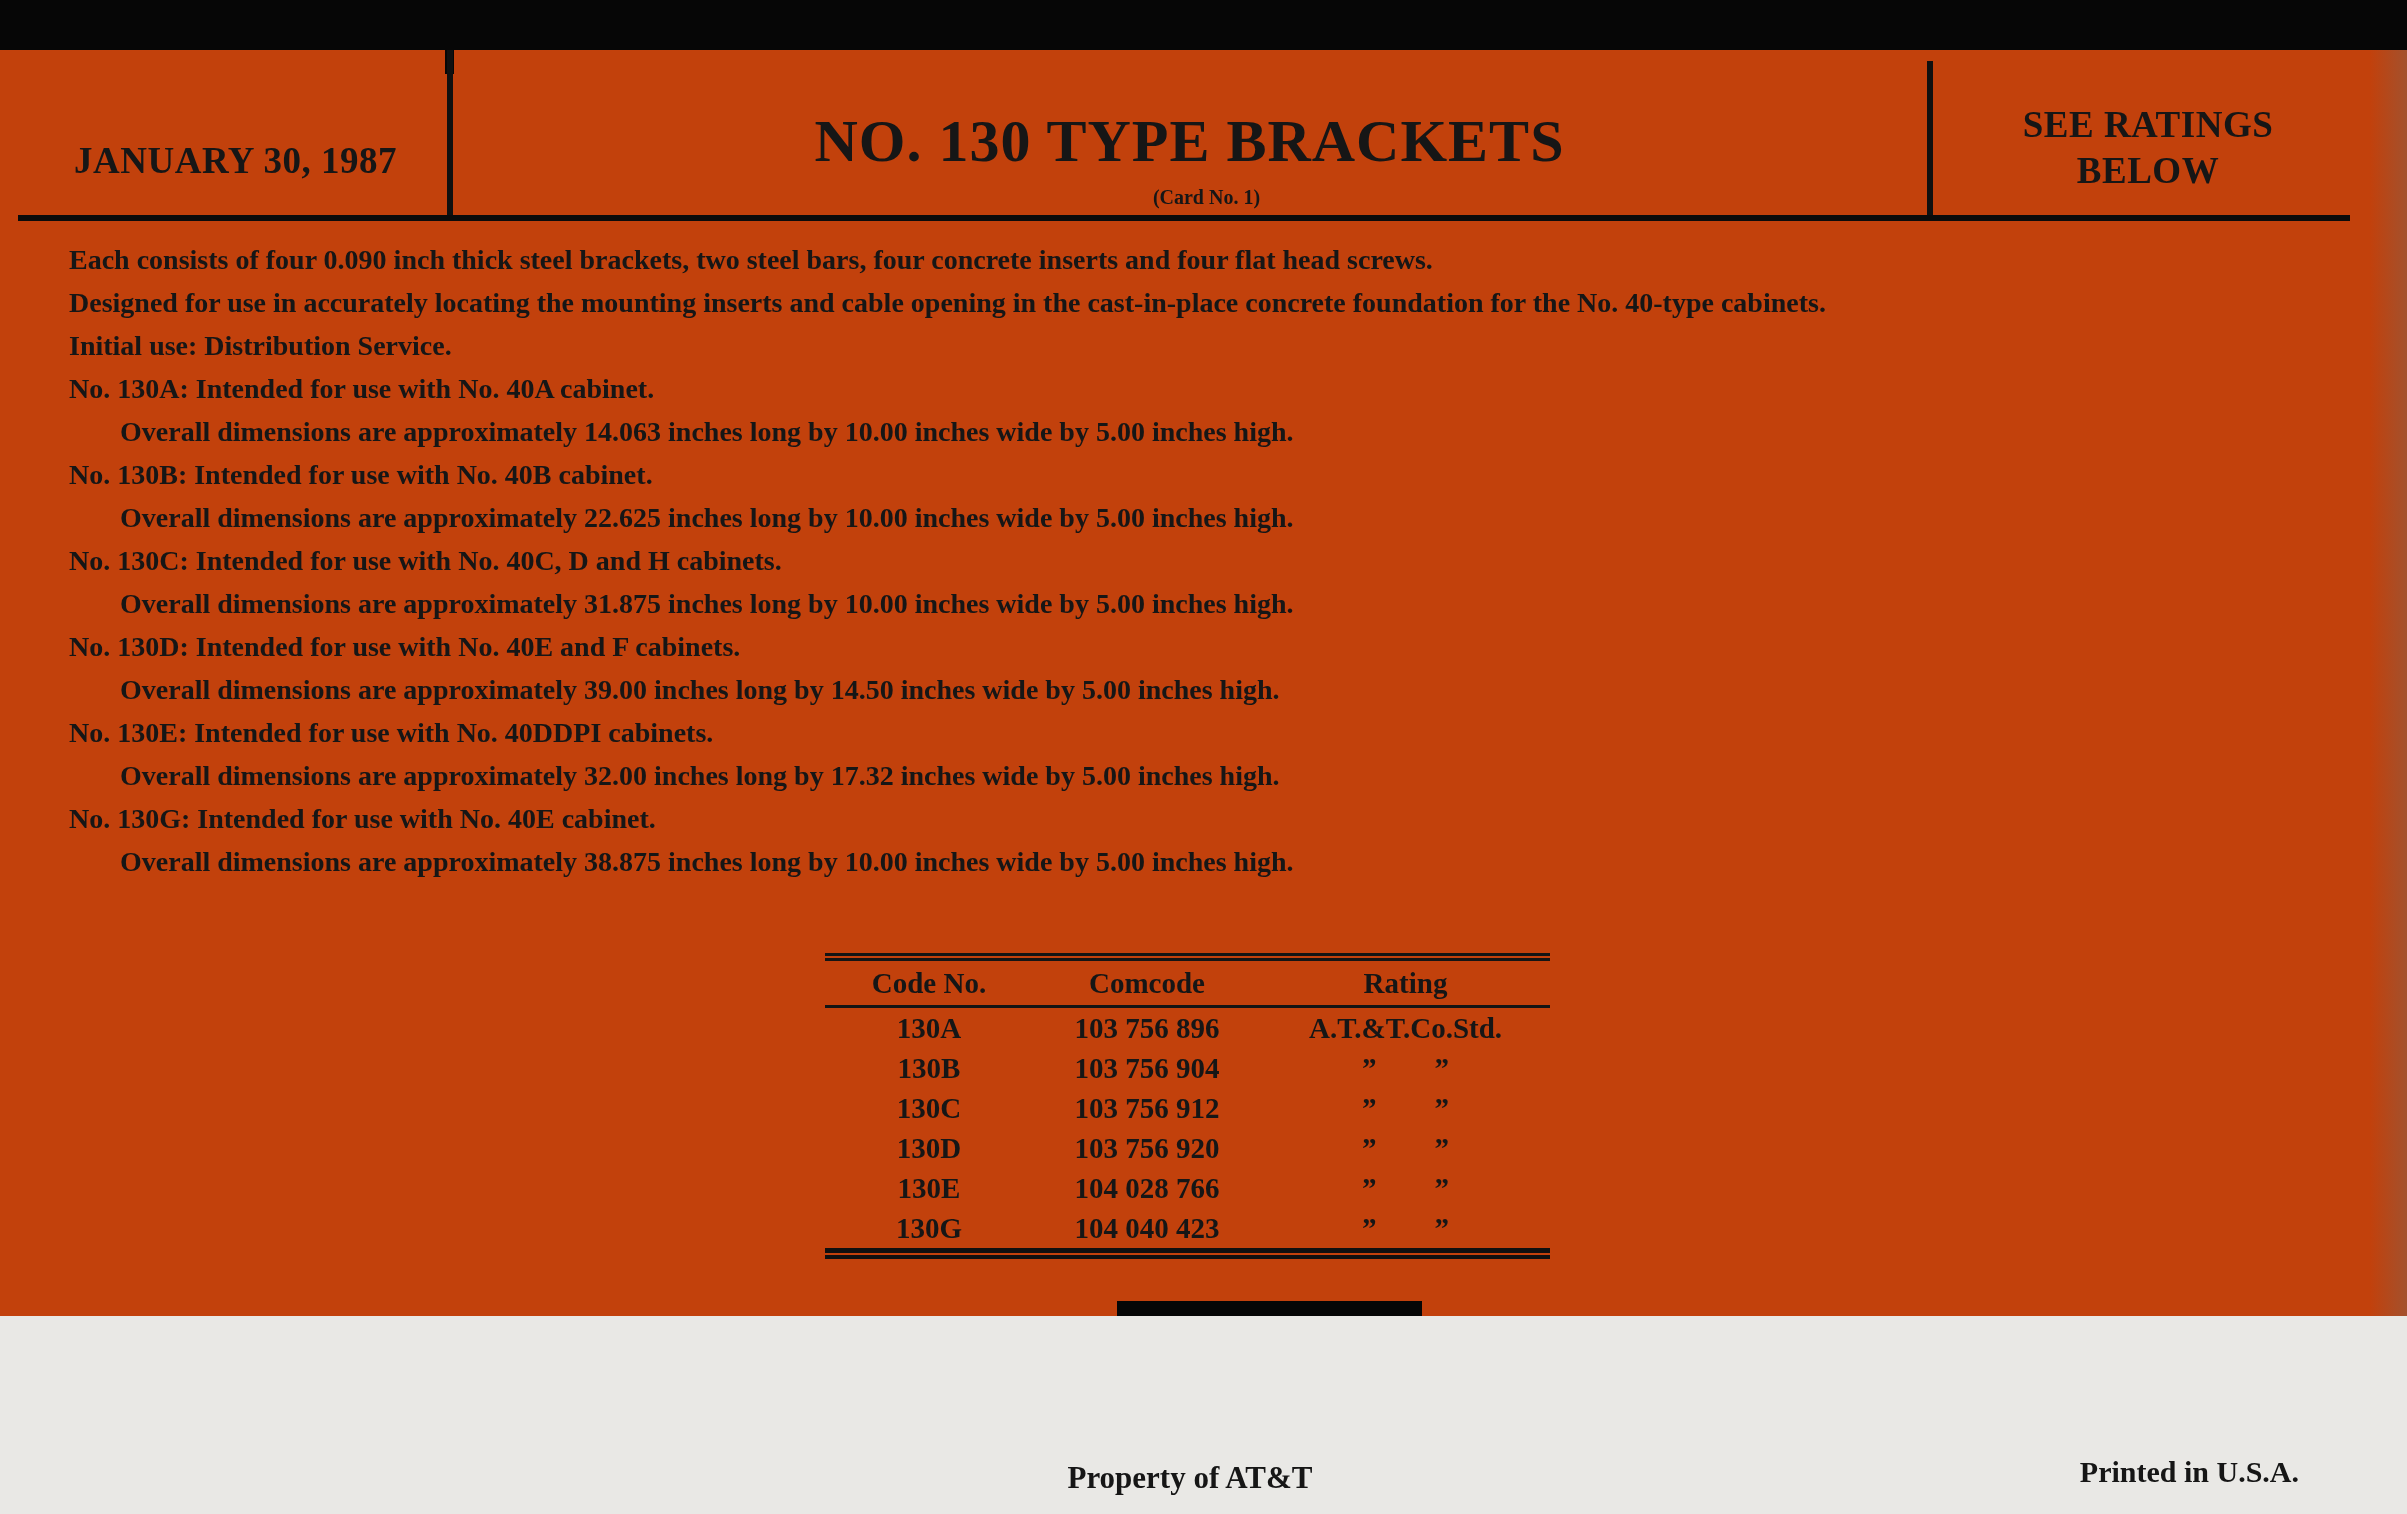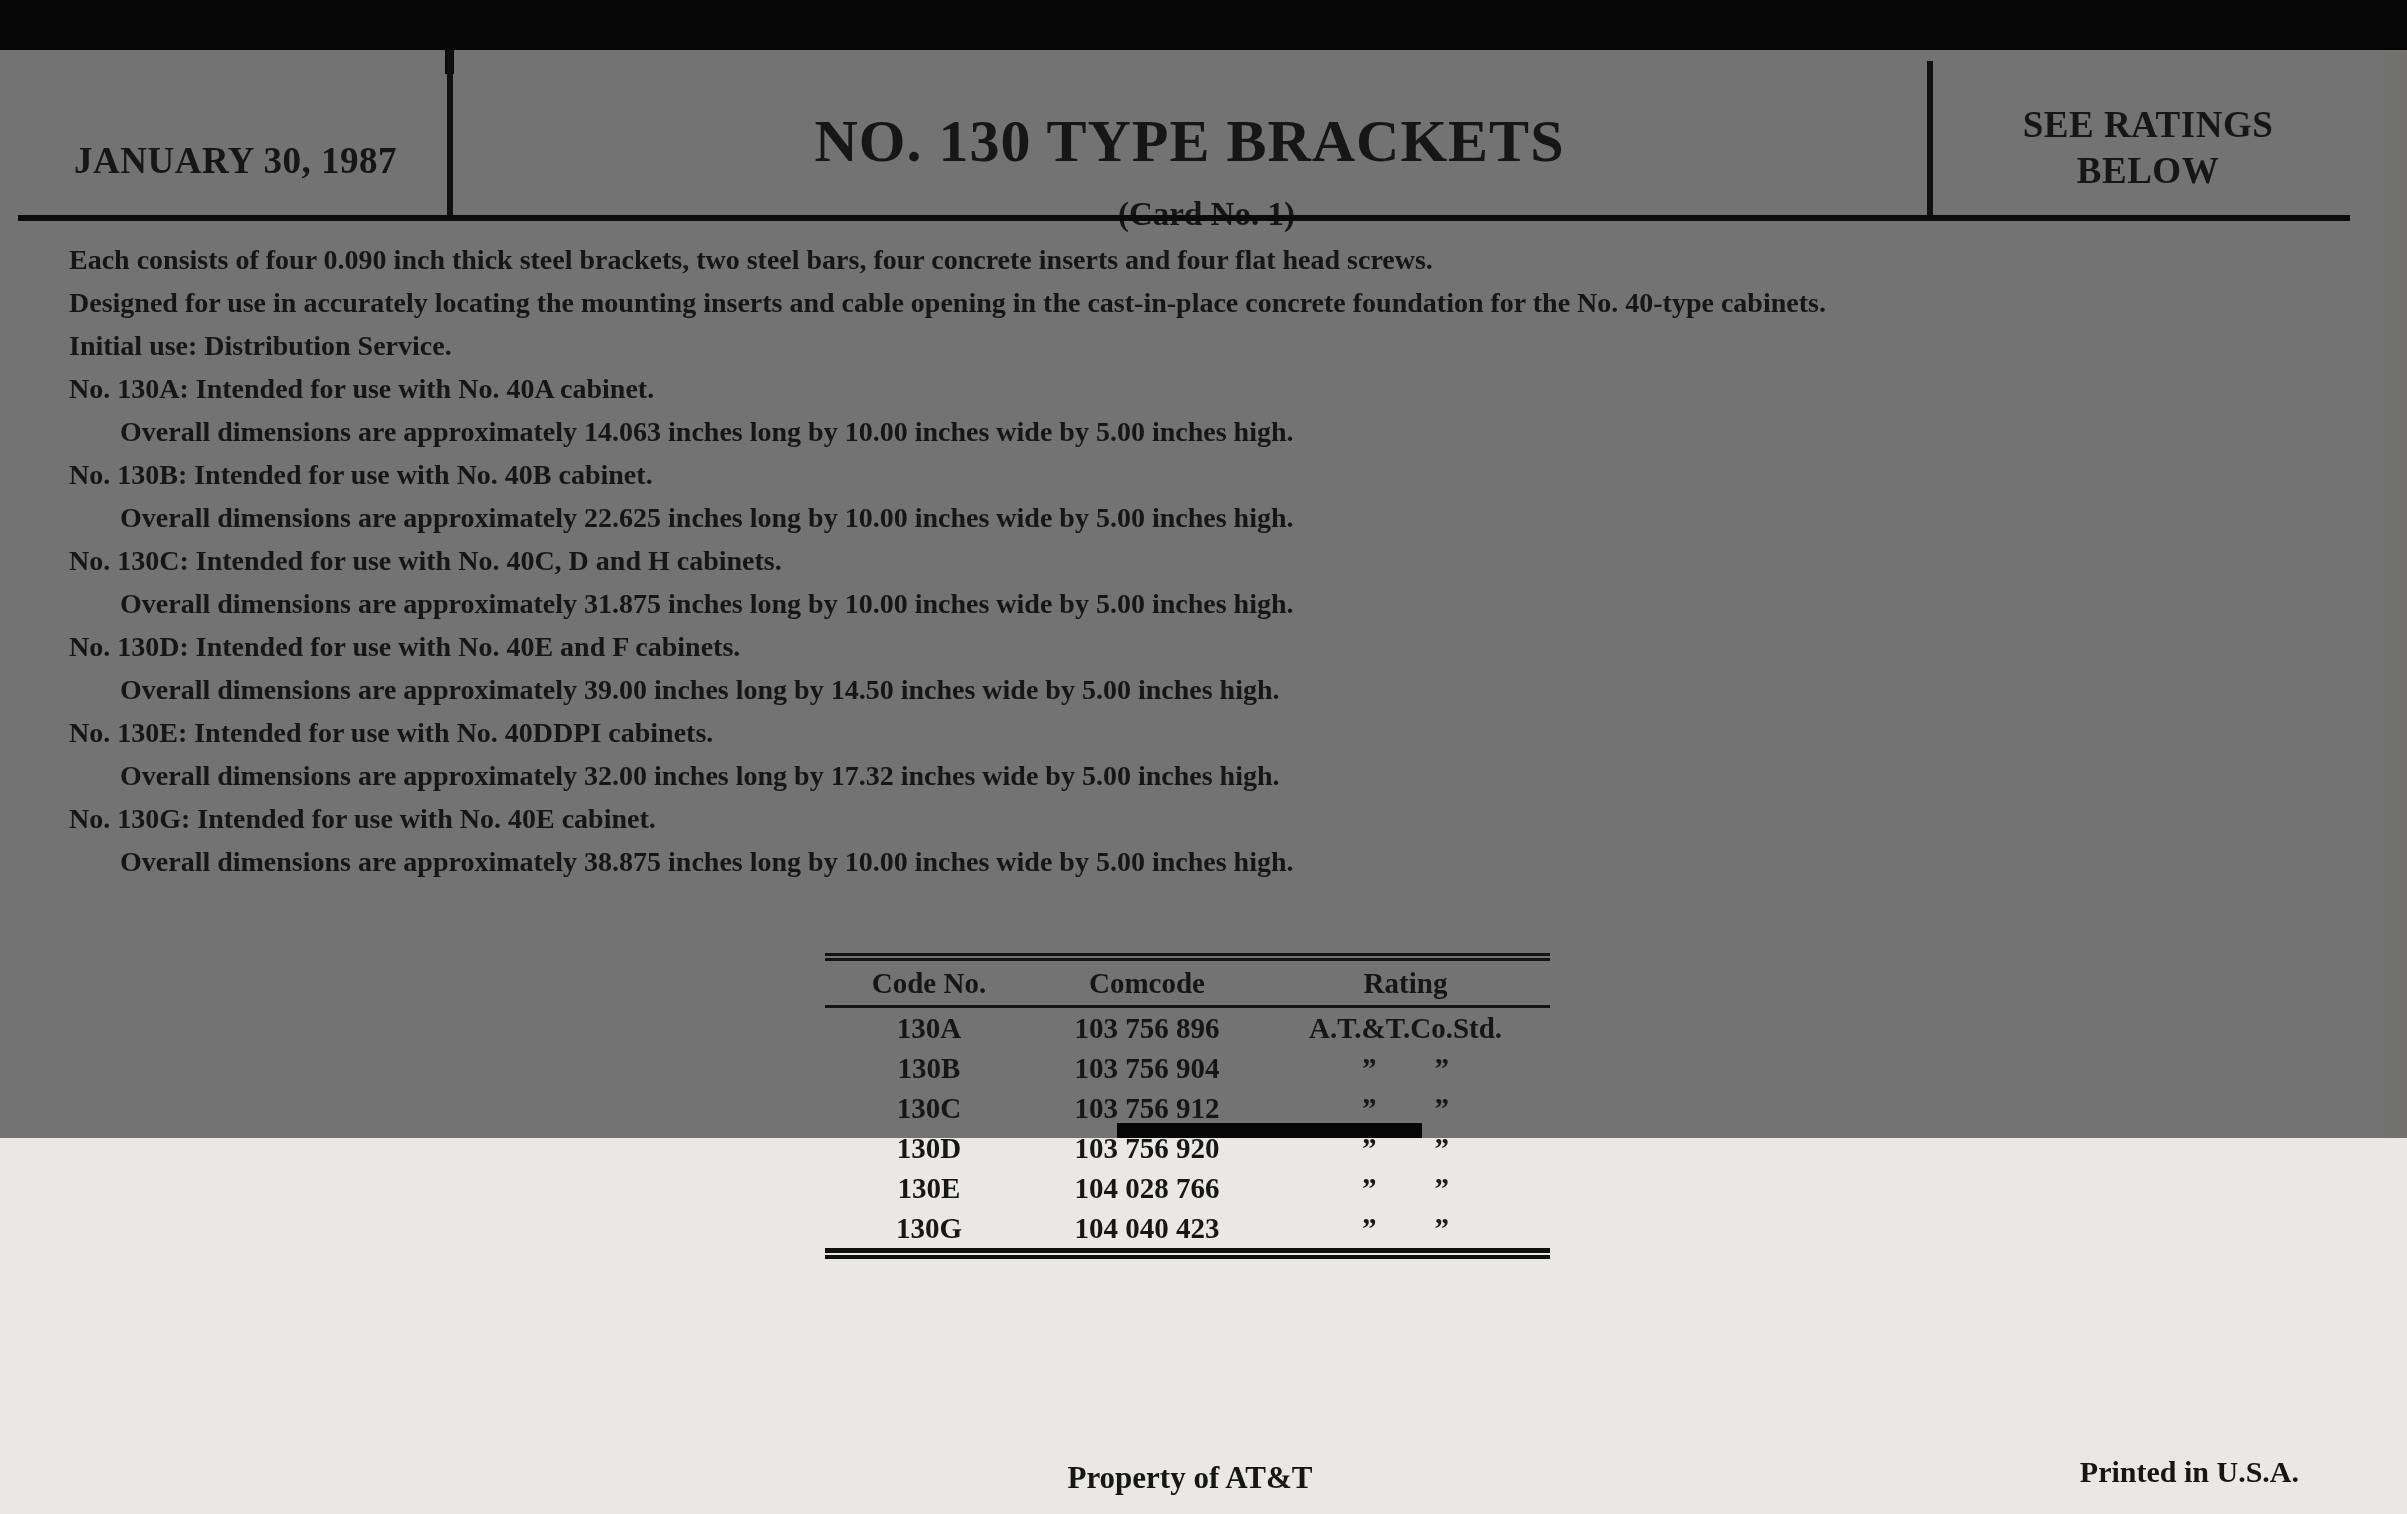--- a/index.html
+++ b/index.html
@@ -11,7 +11,7 @@
     background:#e9e8e5;
     overflow:hidden;
   }
-  .page { position:relative; width:2408px; height:1138px; background:#737373; }
+  .page { position:relative; width:2408px; height:1316px; background:#c2410c; }
 
   
   .top-bar    { position:absolute; top:0; left:0; width:2408px; height:50px; background:#060606; }

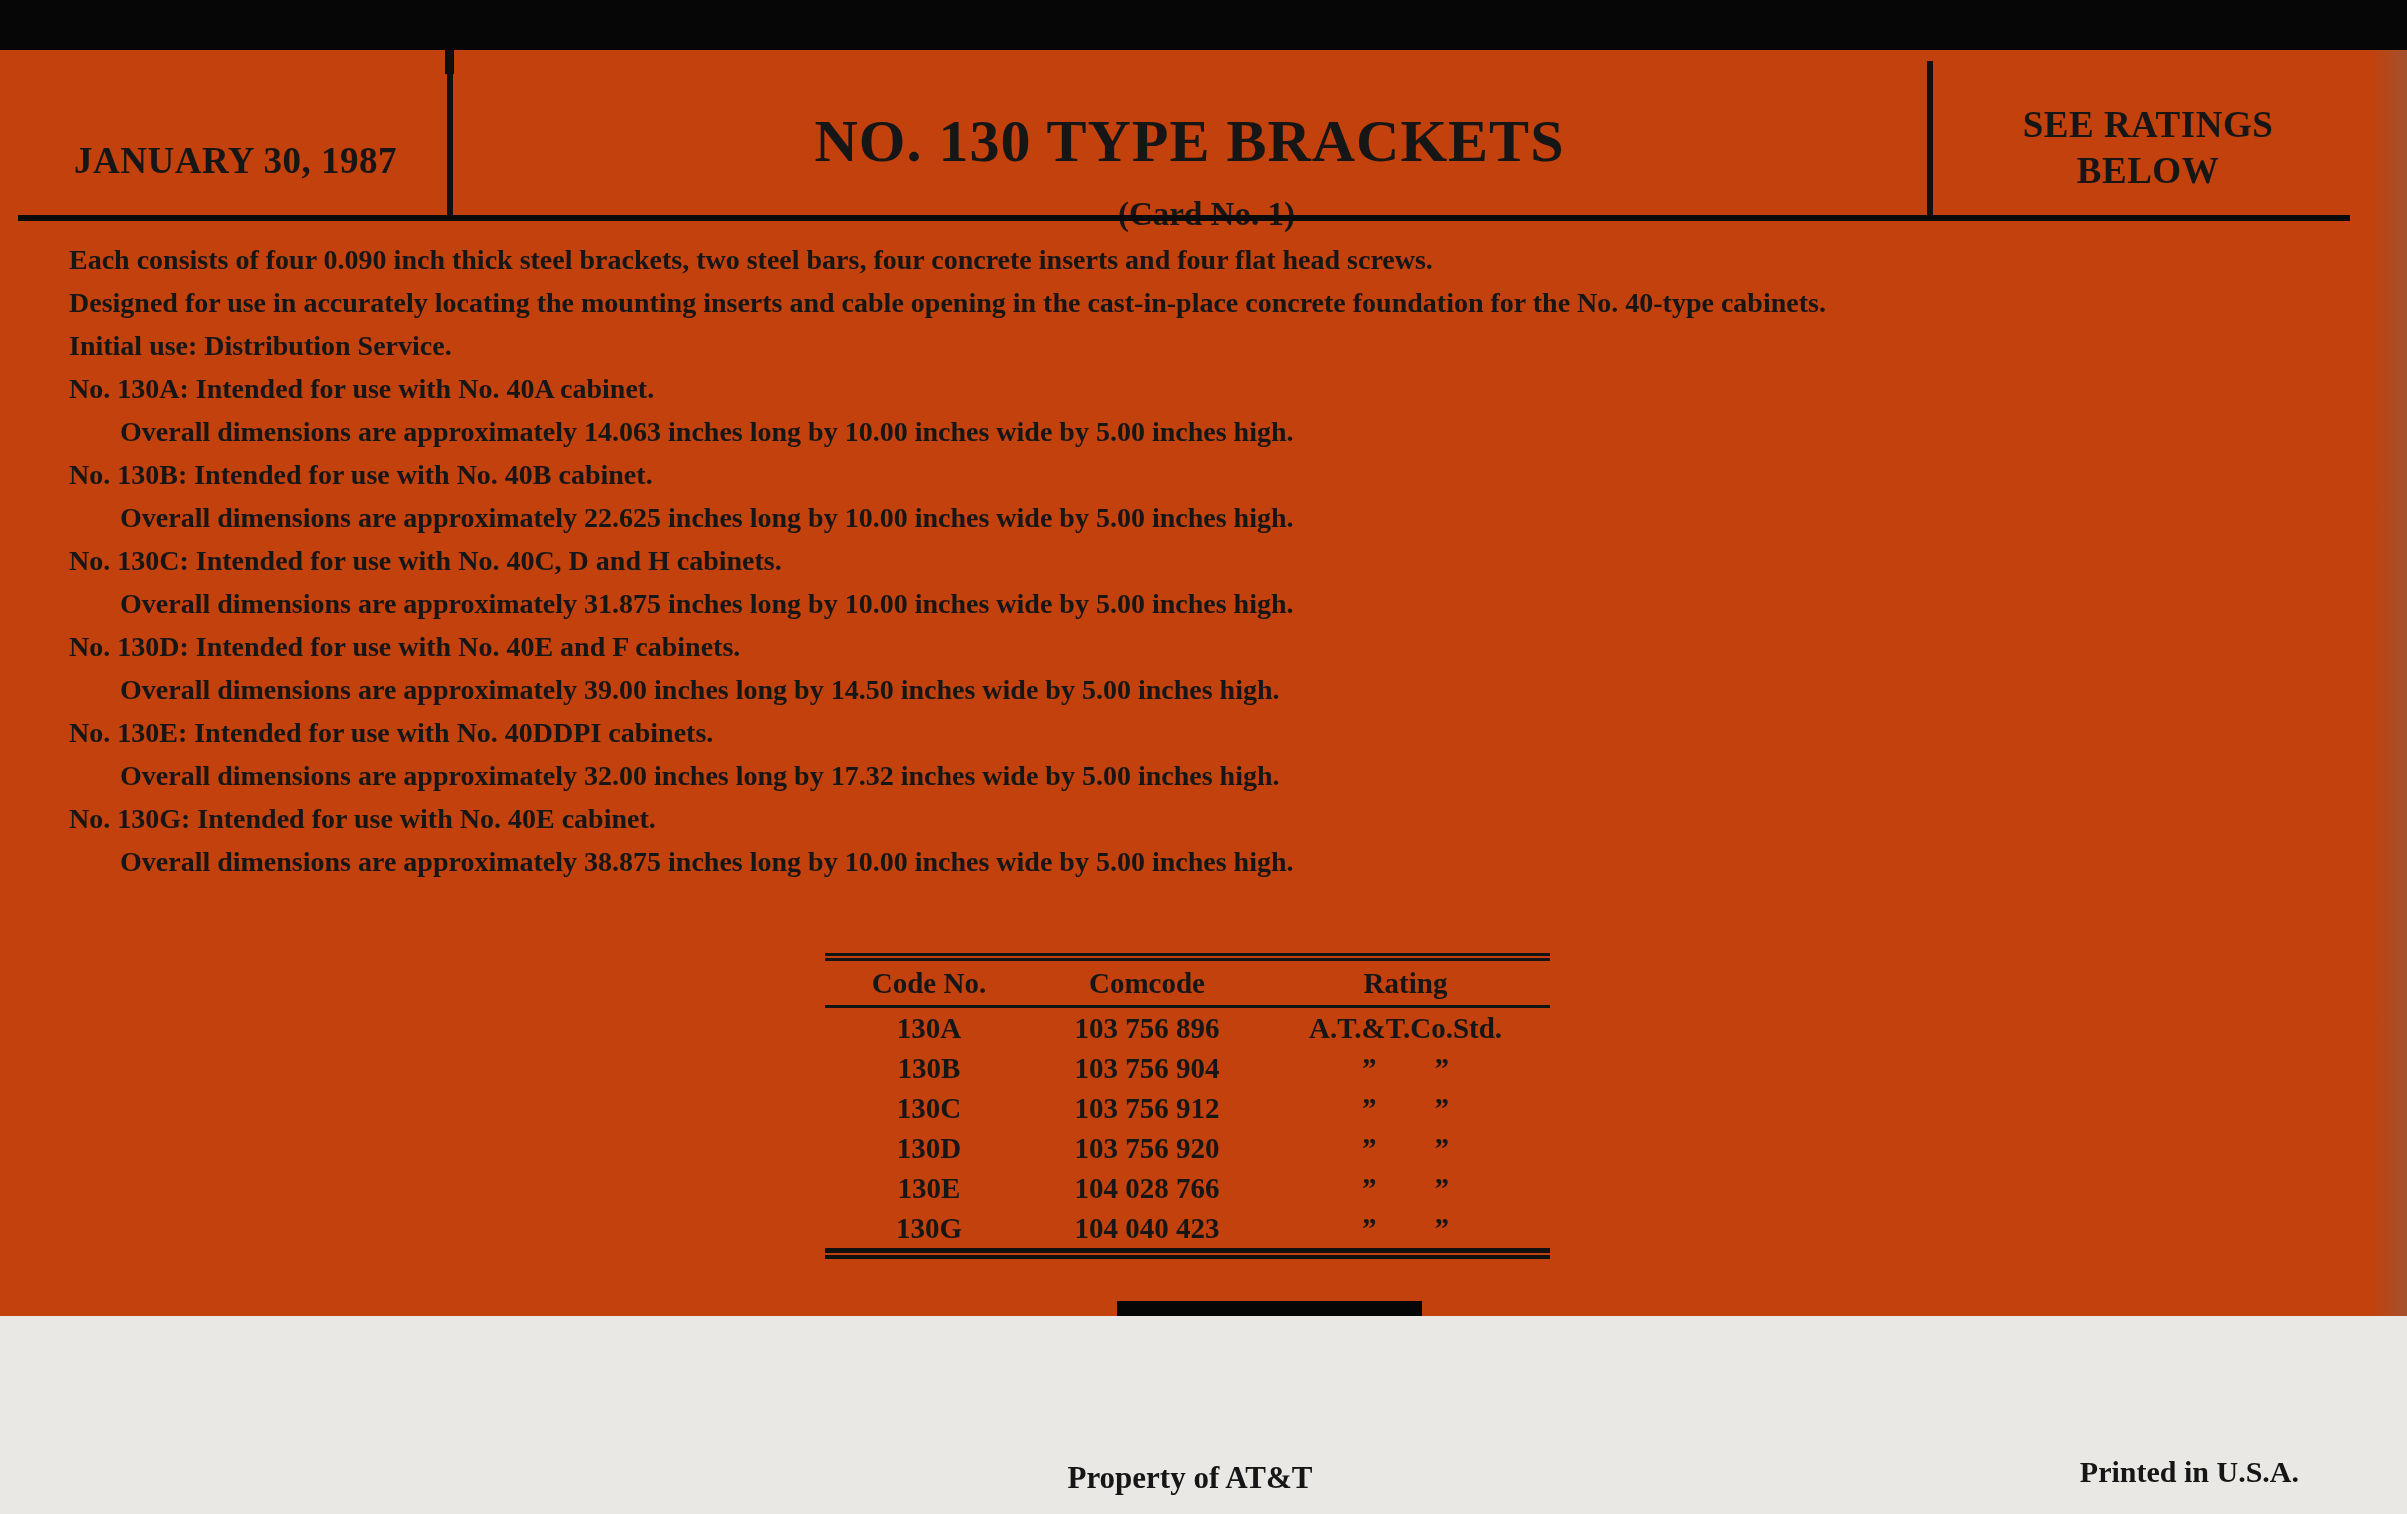--- a/index.html
+++ b/index.html
@@ -27,7 +27,7 @@
   .vline-right { position:absolute; top:61px;  left:1927px; width:6px; height:158px; background:#101010; }
   .title-block { position:absolute; top:107px; left:453px; width:1473px; text-align:center; }
   .hdr-title   { font-size:60px; letter-spacing:1px; }
-  .hdr-subtitle{ font-size:33px; margin-top:20px;padding-left:34px; }
+  .hdr-subtitle{ font-size:20px; margin-top:10px;padding-left:34px; }
   .ratings-note{ position:absolute; top:102px; left:1935px; width:426px; text-align:center;
                  font-size:37px; line-height:46px; letter-spacing:0.5px; }
   .header-rule { position:absolute; top:215px; left:18px; width:2332px; height:6px; background:#0b0b0b; }

